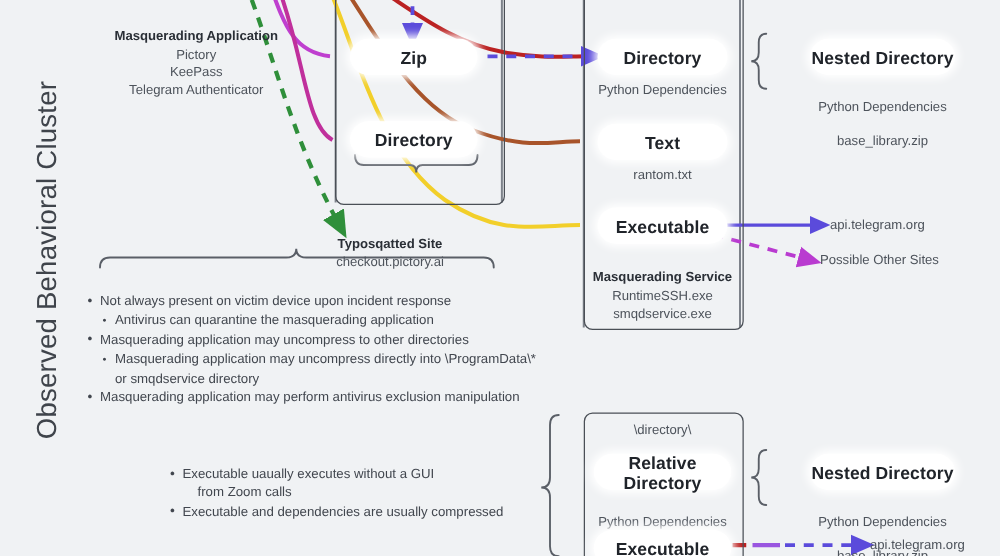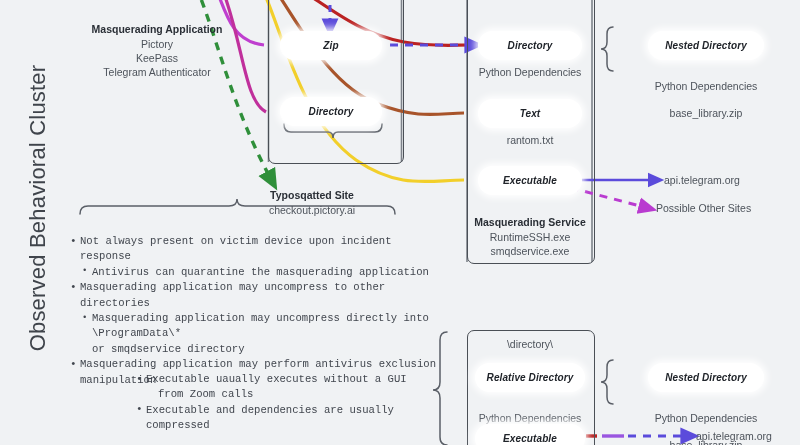--- a/index.html
+++ b/index.html
@@ -59,12 +59,11 @@
     align-items: center;
     justify-content: center;
     font-weight: bold;
-    font-size: 10px;
+    font-size: 14px;
     color: #20242a;
     box-shadow: 0 0 7px 3px rgba(255,255,255,0.95);
     text-align: center;
     letter-spacing: .1px;
-    font-style: italic;
   }
 
   

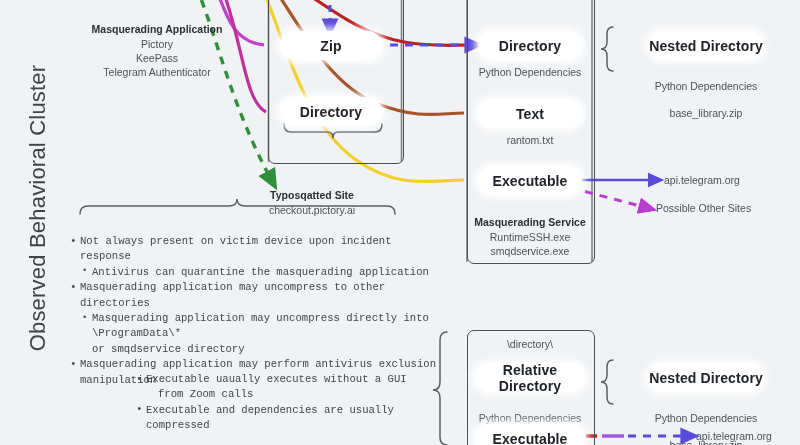--- a/index.html
+++ b/index.html
@@ -99,7 +99,6 @@
     font-size: 10.6px;
     line-height: 15.4px;
     color: #41464e;
-    font-family: Liberation Mono, monospace;
   }
   .bullets .b1 {
     position: relative;

